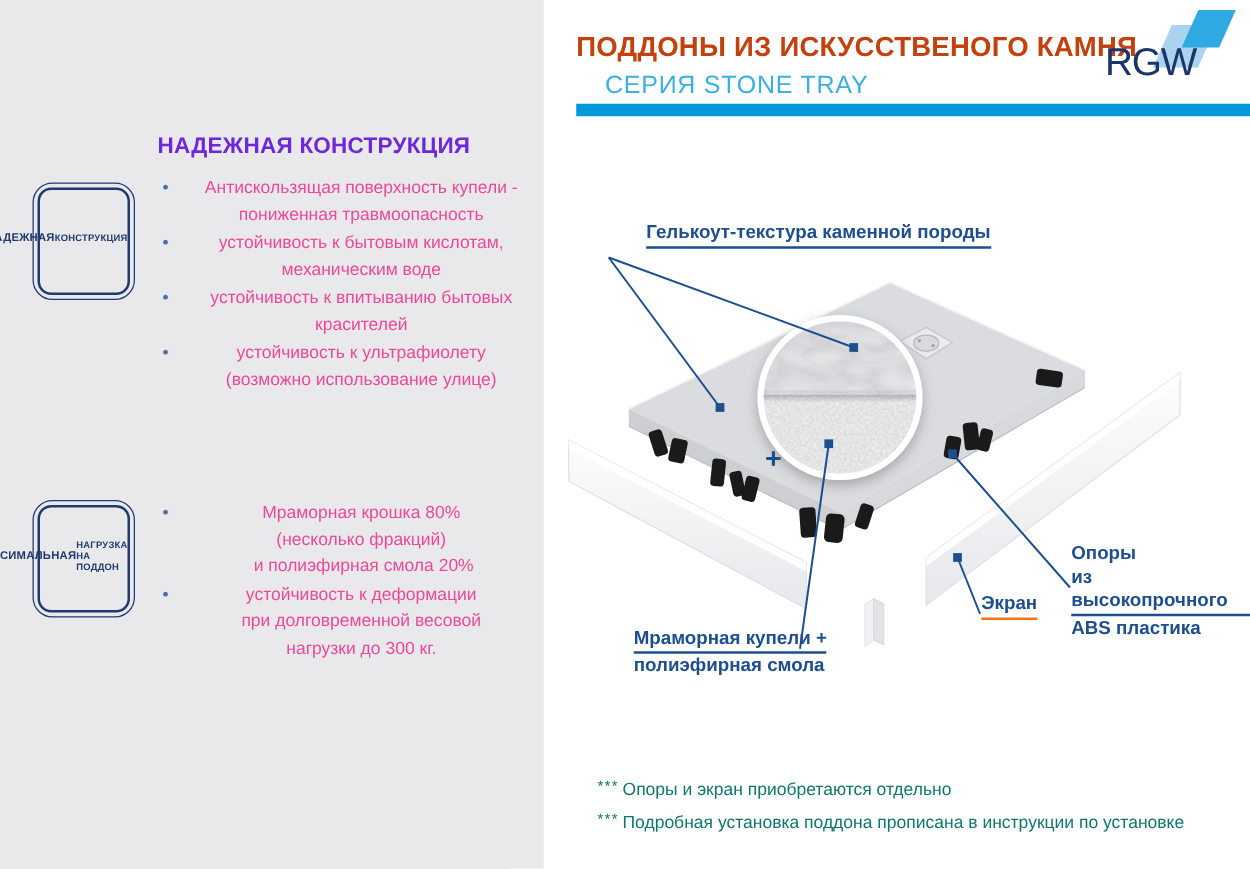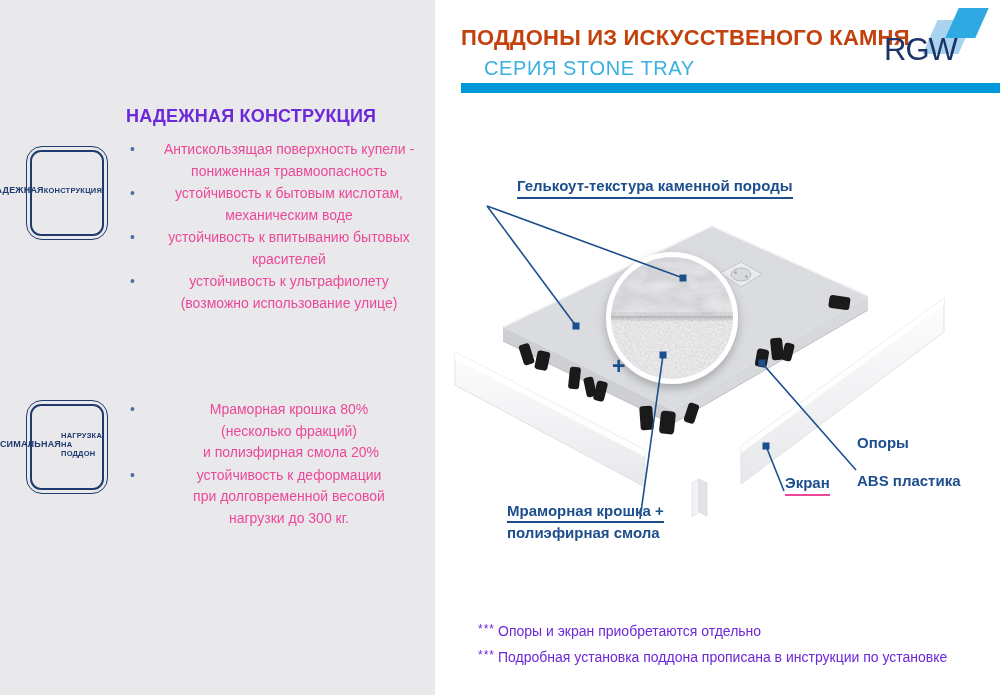--- a/index.html
+++ b/index.html
@@ -234,7 +234,7 @@
 <div class="abs dlbl lbl-screen">Экран</div>
 <div class="abs dlbl lbl-supports">
   <span>Опоры</span><br>
-  <br>
+  <span class="u">из высокопрочного</span><br>
   <span>ABS пластика</span>
 </div>
 <div class="abs plus-sign">+</div>

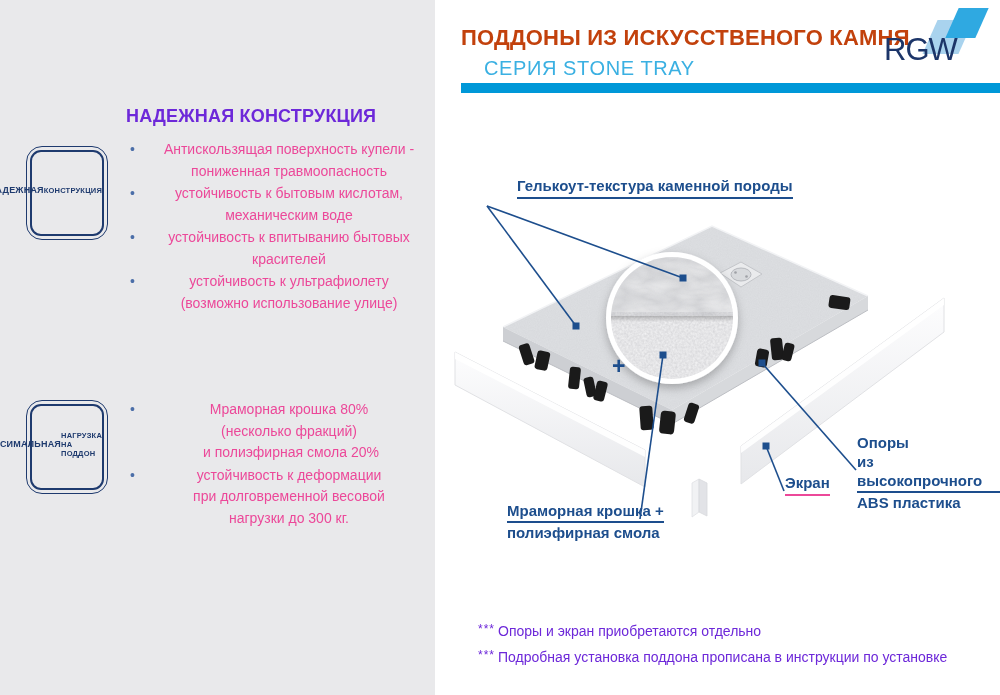--- a/index.html
+++ b/index.html
@@ -41,7 +41,7 @@
   .lbl-gelcoat{left:486px;top:176px;border-bottom:2px solid #1d4e8d;padding-bottom:2px;margin-left:31px;}
   .lbl-marble{left:507px;top:501px;}
   .lbl-marble .u{display:inline-block;border-bottom:2px solid #1d4e8d;padding-bottom:1px;}
-  .lbl-screen{left:785px;top:473px;border-bottom:2px solid #ec4899;padding-bottom:2px;}
+  .lbl-screen{left:785px;top:473px;border-bottom:2px solid #f97316;padding-bottom:2px;}
   .lbl-supports{left:857px;top:433px;}
   .lbl-supports .u{display:inline-block;border-bottom:2px solid #1d4e8d;padding-bottom:1px;}
   .plus-sign{left:612px;top:353px;font-size:23px;font-weight:bold;color:#1d4e8d;}

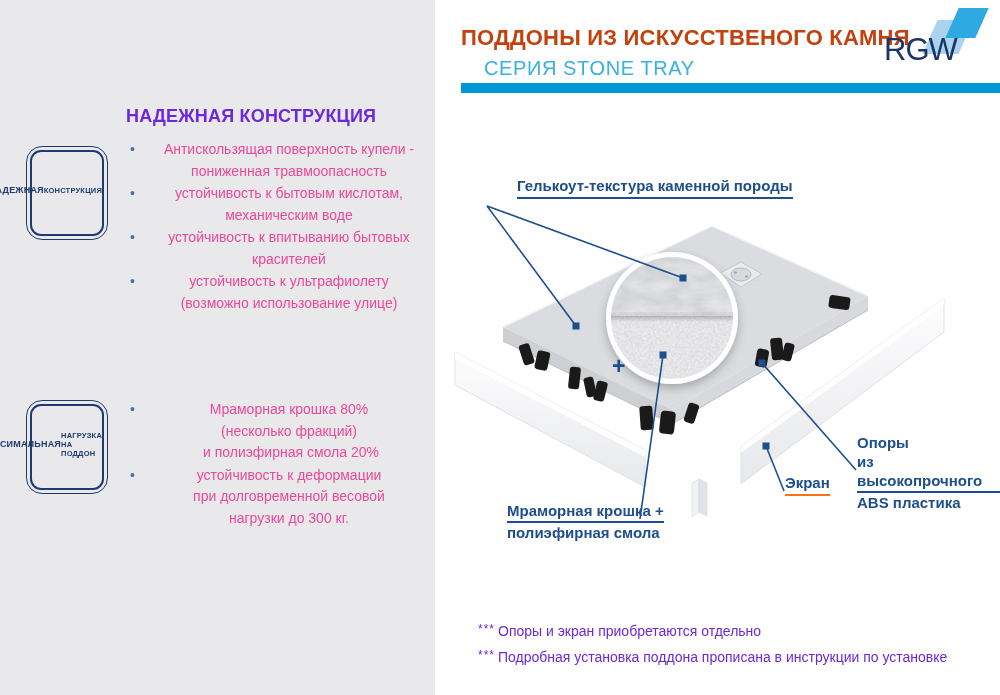--- a/index.html
+++ b/index.html
@@ -228,7 +228,7 @@
 
 <div class="abs dlbl lbl-gelcoat">Гелькоут-текстура каменной породы</div>
 <div class="abs dlbl lbl-marble">
-  <span class="u">Мраморная крошка +</span><br>
+  <span class="u">Мраморная купели +</span><br>
   <span>полиэфирная смола</span>
 </div>
 <div class="abs dlbl lbl-screen">Экран</div>

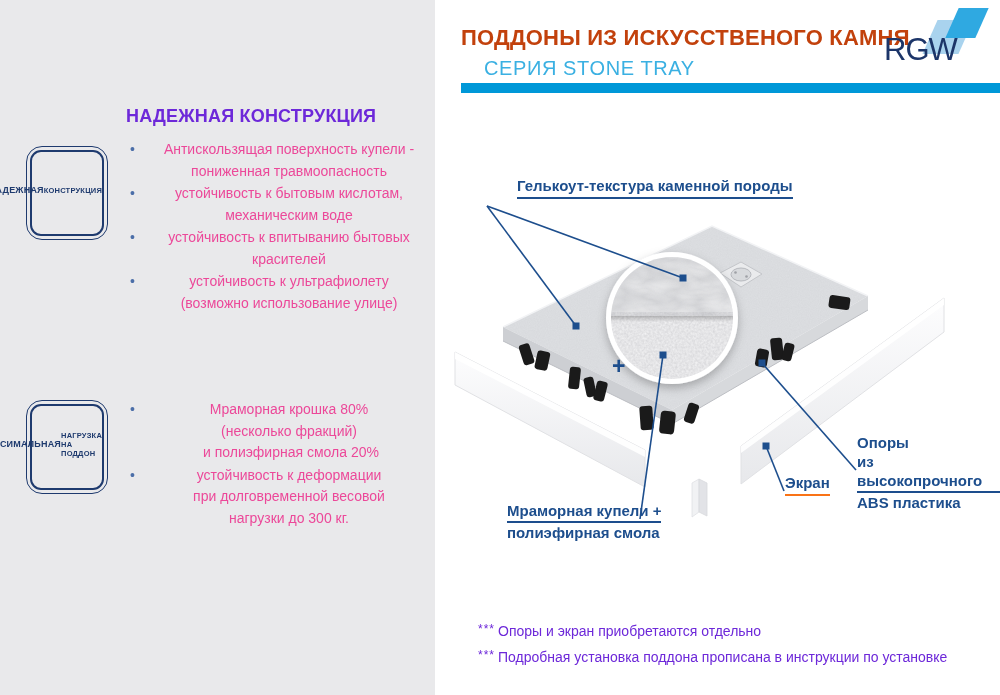--- a/index.html
+++ b/index.html
@@ -46,7 +46,7 @@
   .lbl-supports .u{display:inline-block;border-bottom:2px solid #1d4e8d;padding-bottom:1px;}
   .plus-sign{left:612px;top:353px;font-size:23px;font-weight:bold;color:#1d4e8d;}
   
-  .footnote{color:#6d28d9;font-size:14px;}
+  .footnote{color:#0f766e;font-size:14px;}
   .fn1{left:478px;top:622px;}
   .fn2{left:478px;top:648px;}
   .footnote .stars{font-size:12px;vertical-align:3px;margin-right:3px;letter-spacing:1px;}

